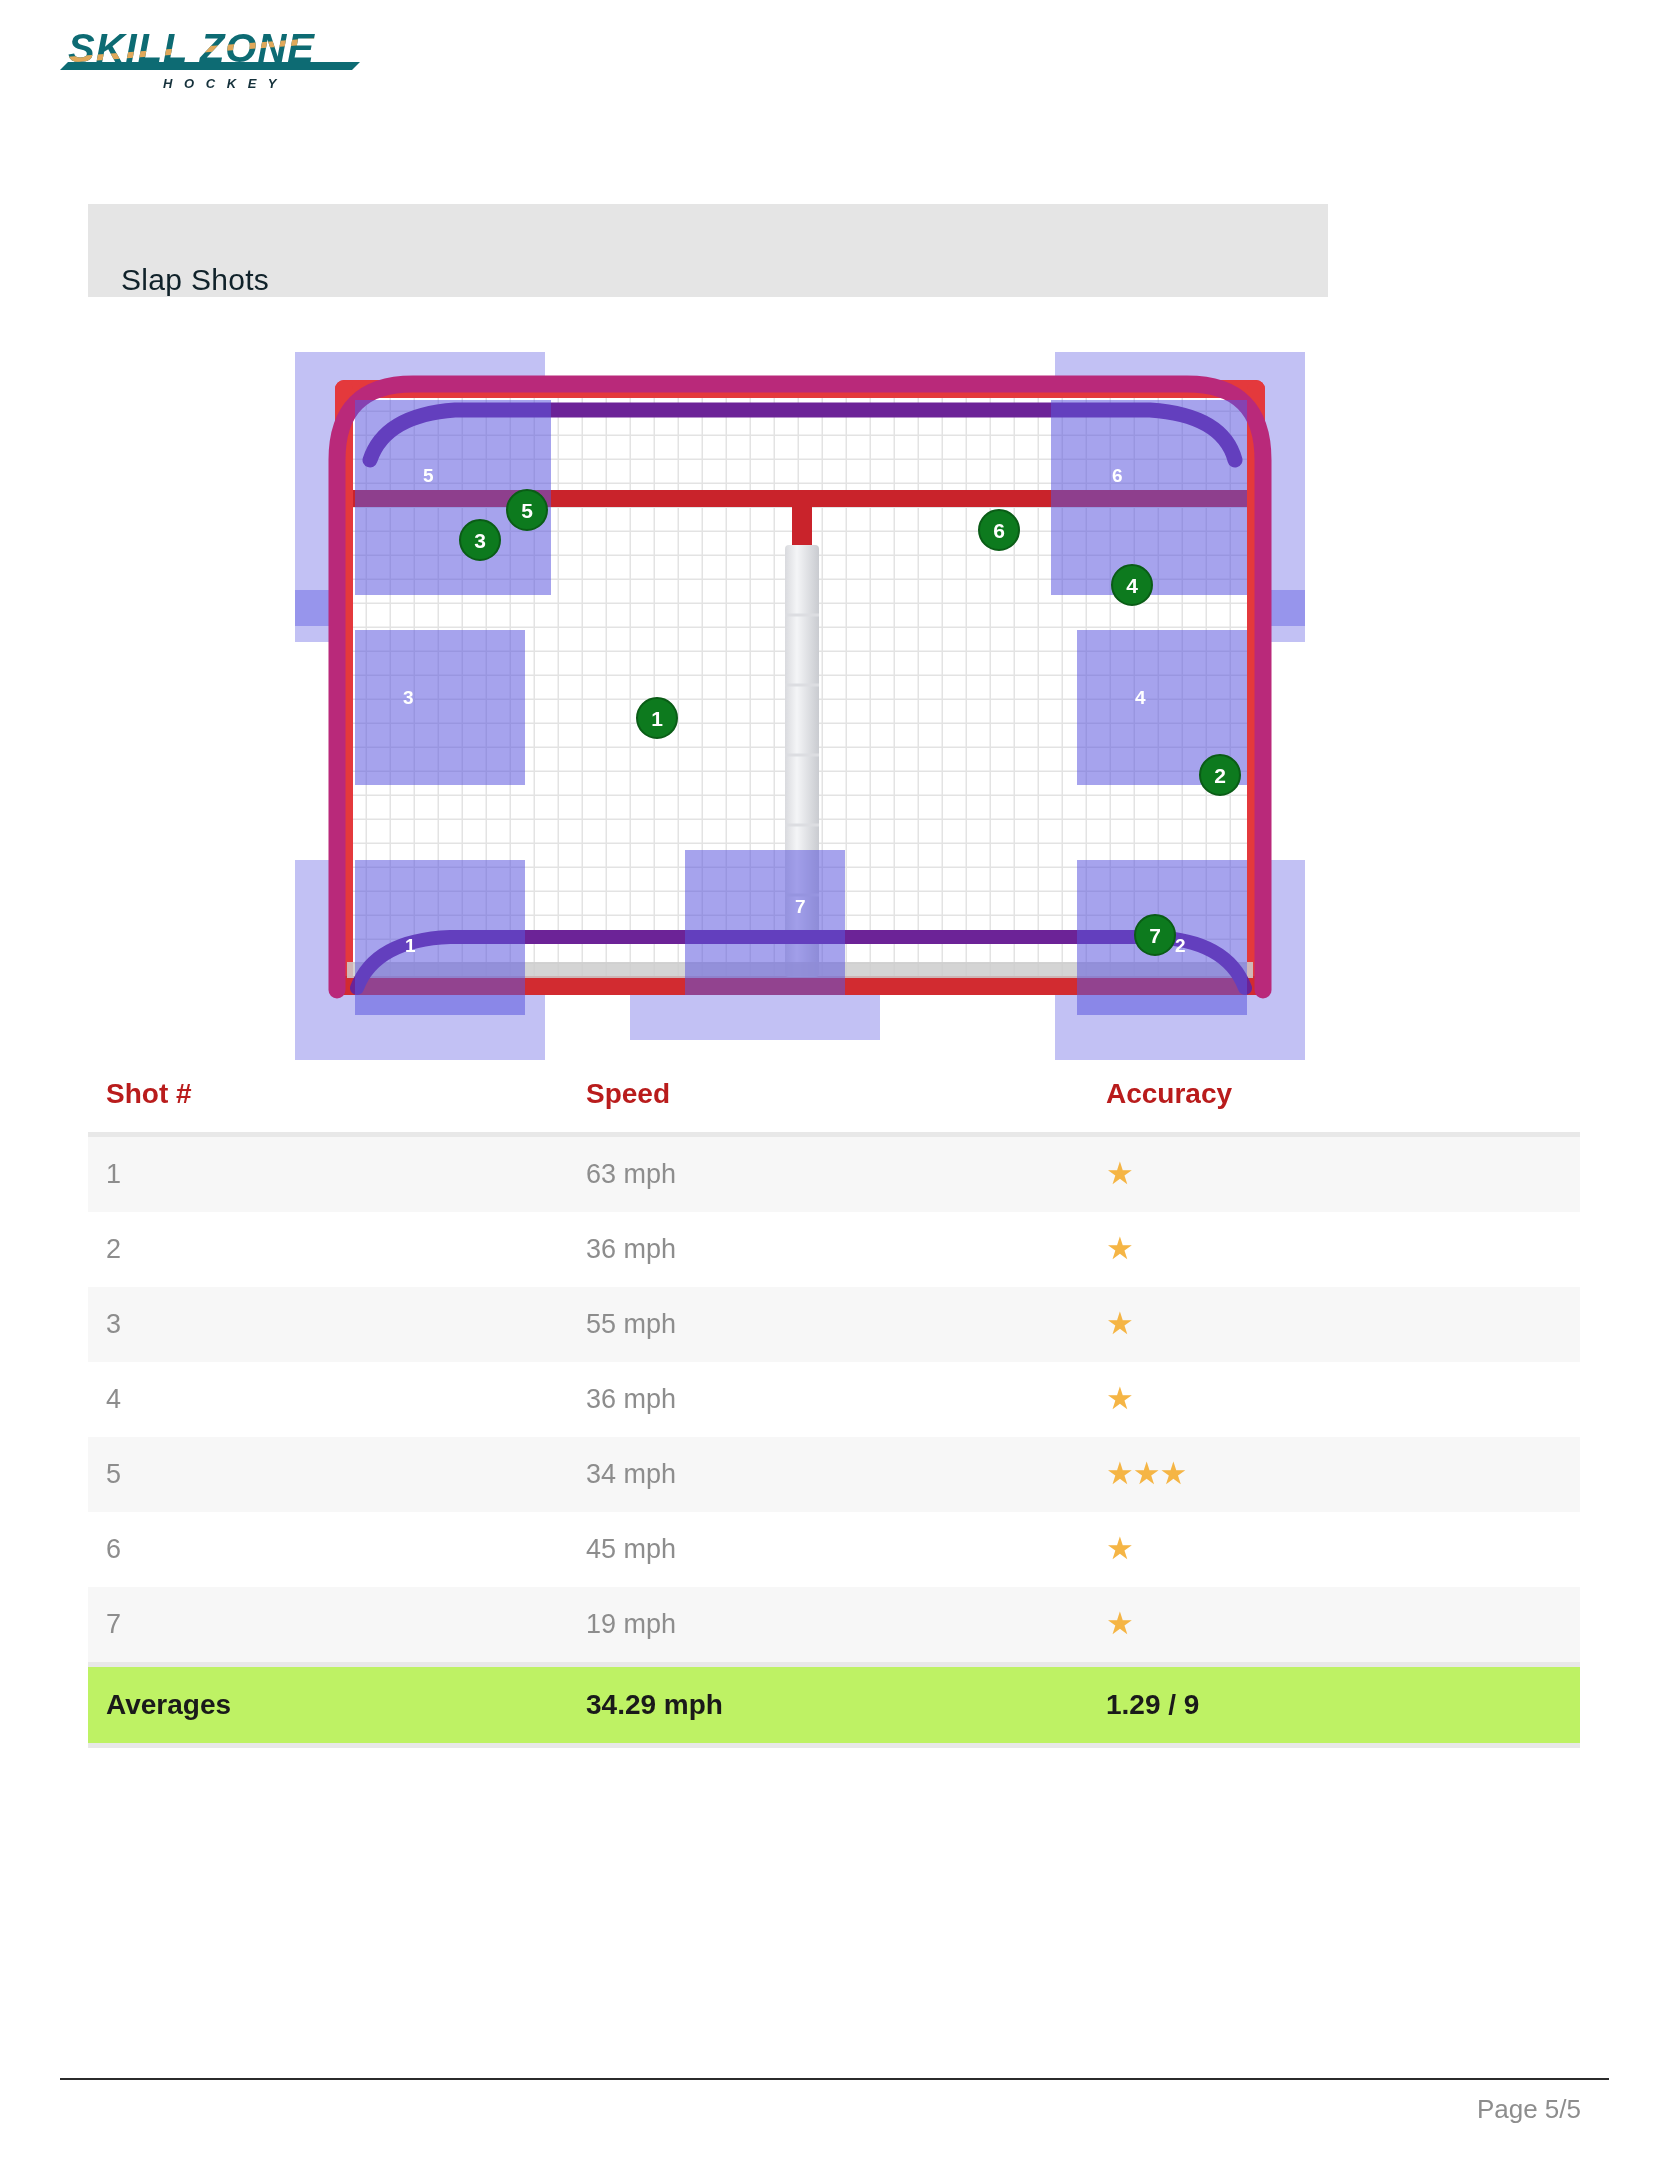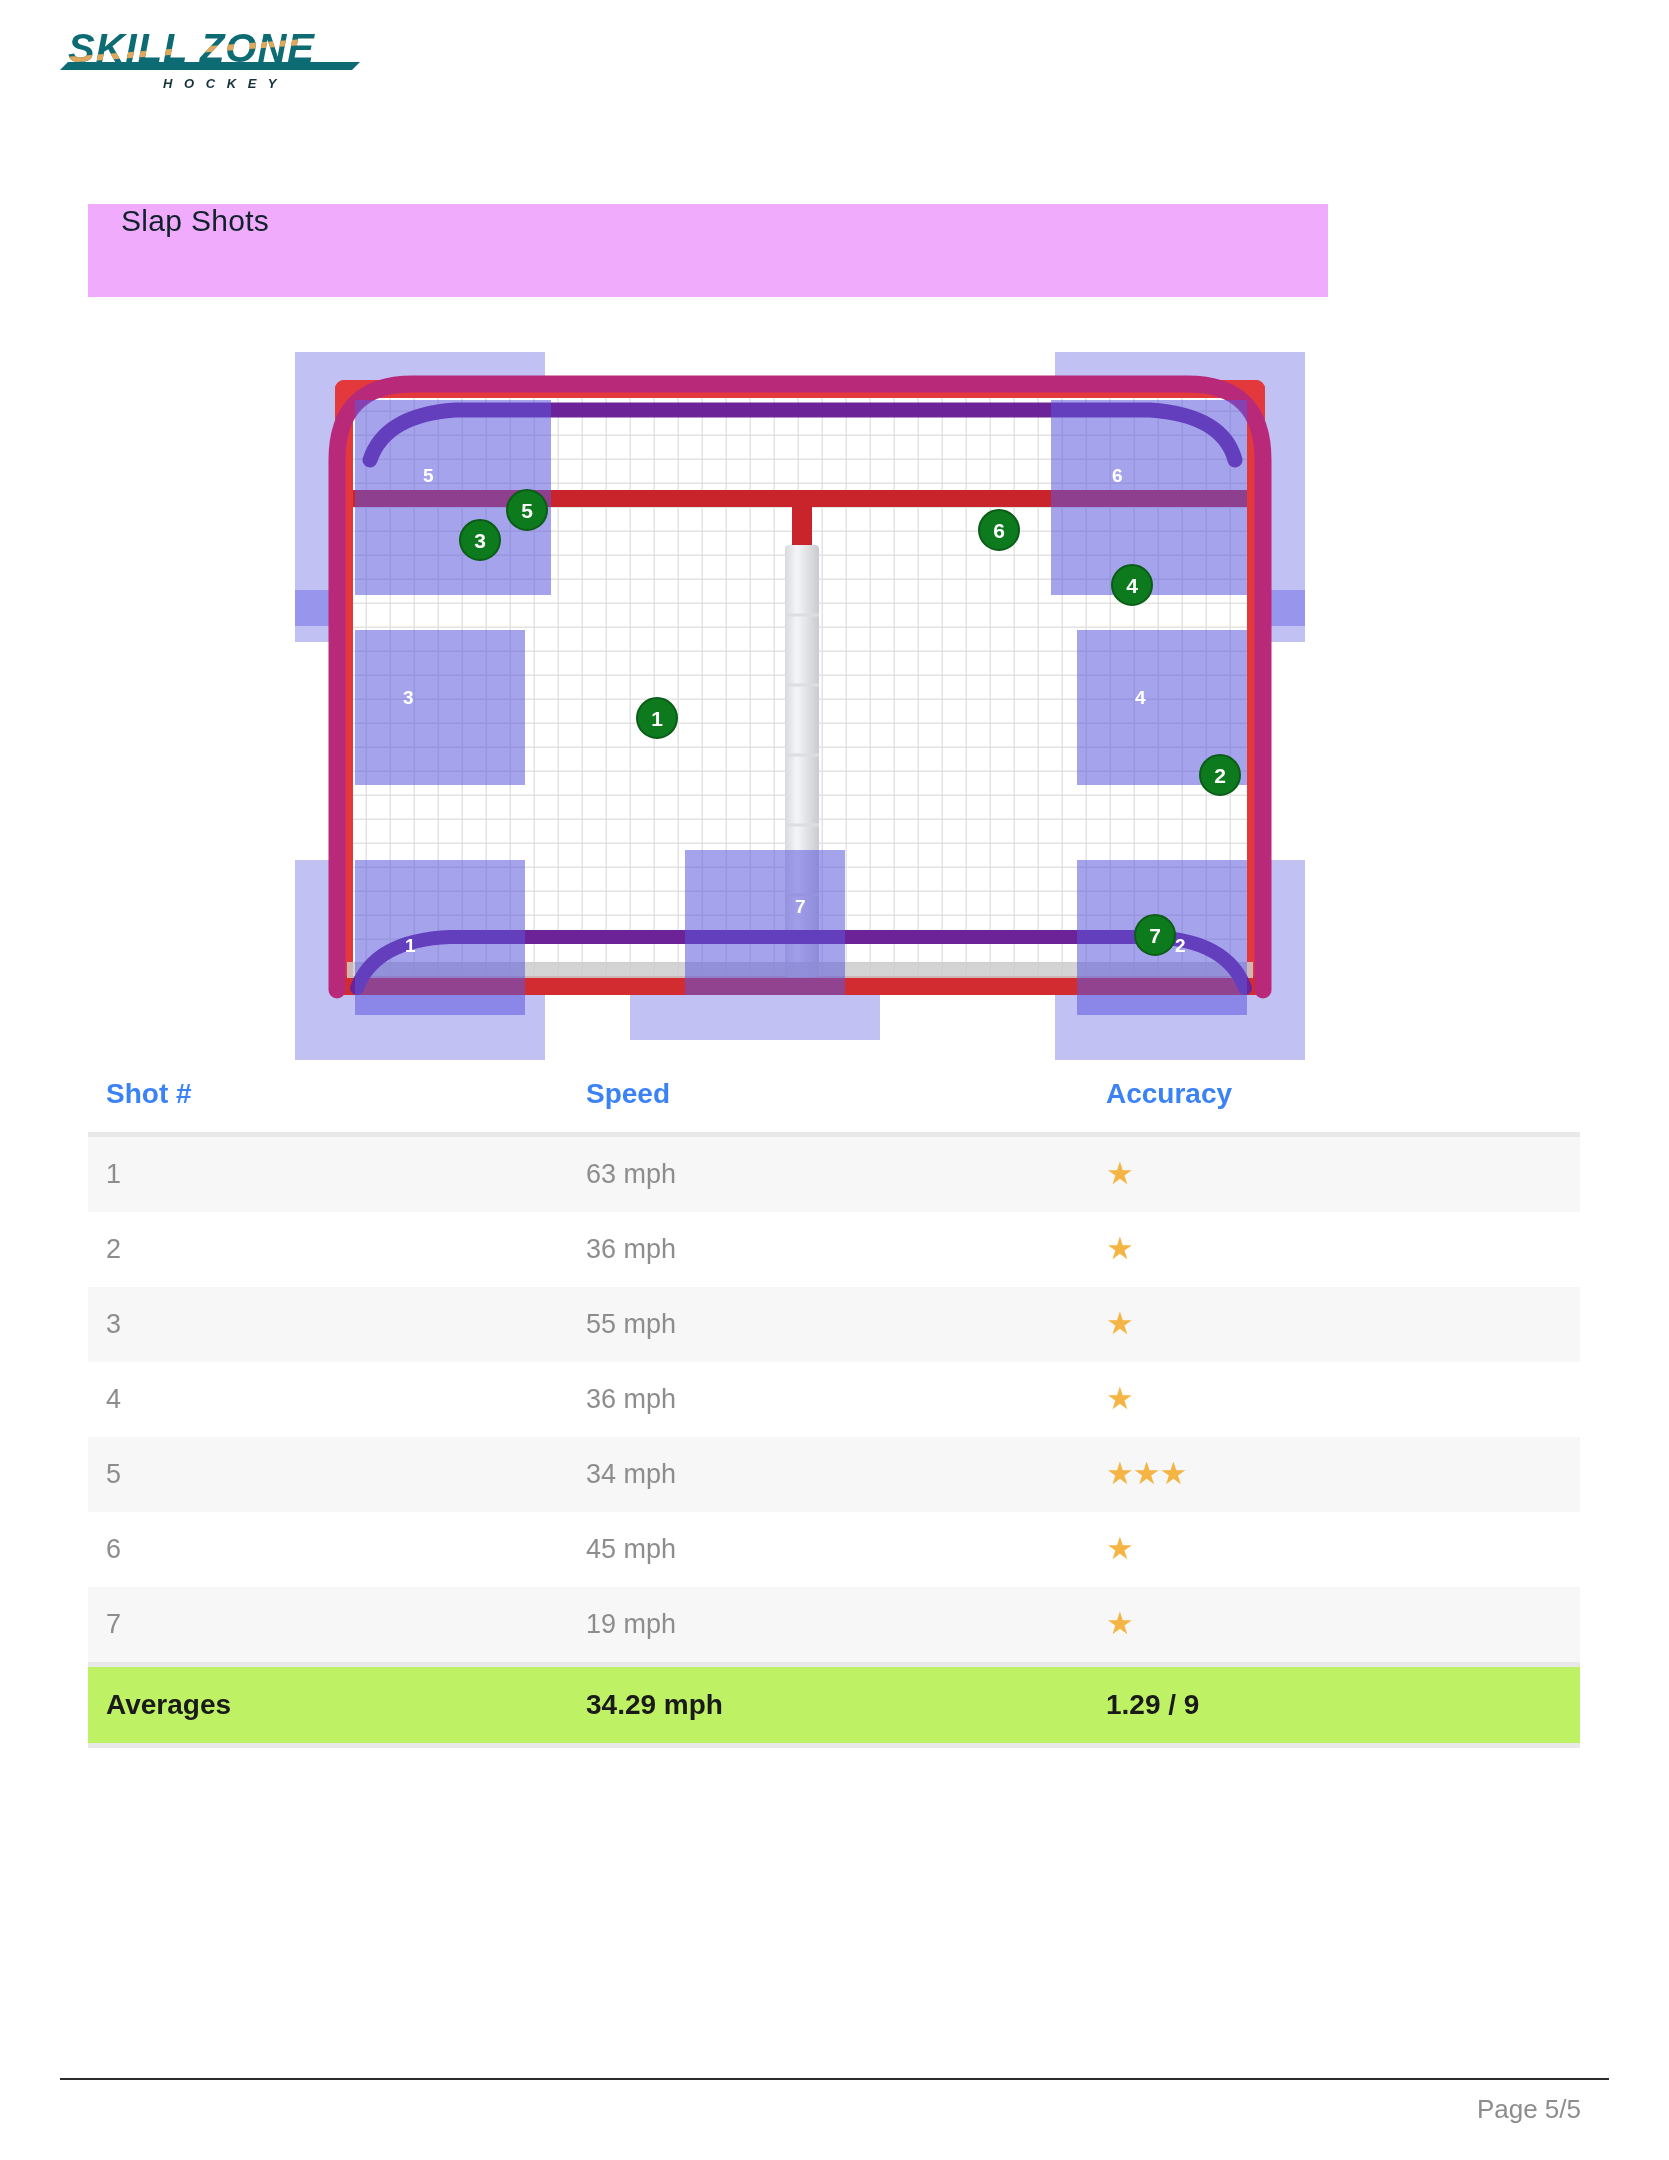--- a/index.html
+++ b/index.html
@@ -32,9 +32,9 @@
     top: 204px;
     width: 1240px;
     height: 93px;
-    background: #f0abfc;
+    background: #e5e5e5;
     display: flex;
-    align-items: flex-start;
+    align-items: flex-end;
   }
   .title-bar .title-text {
     color: #10222a;

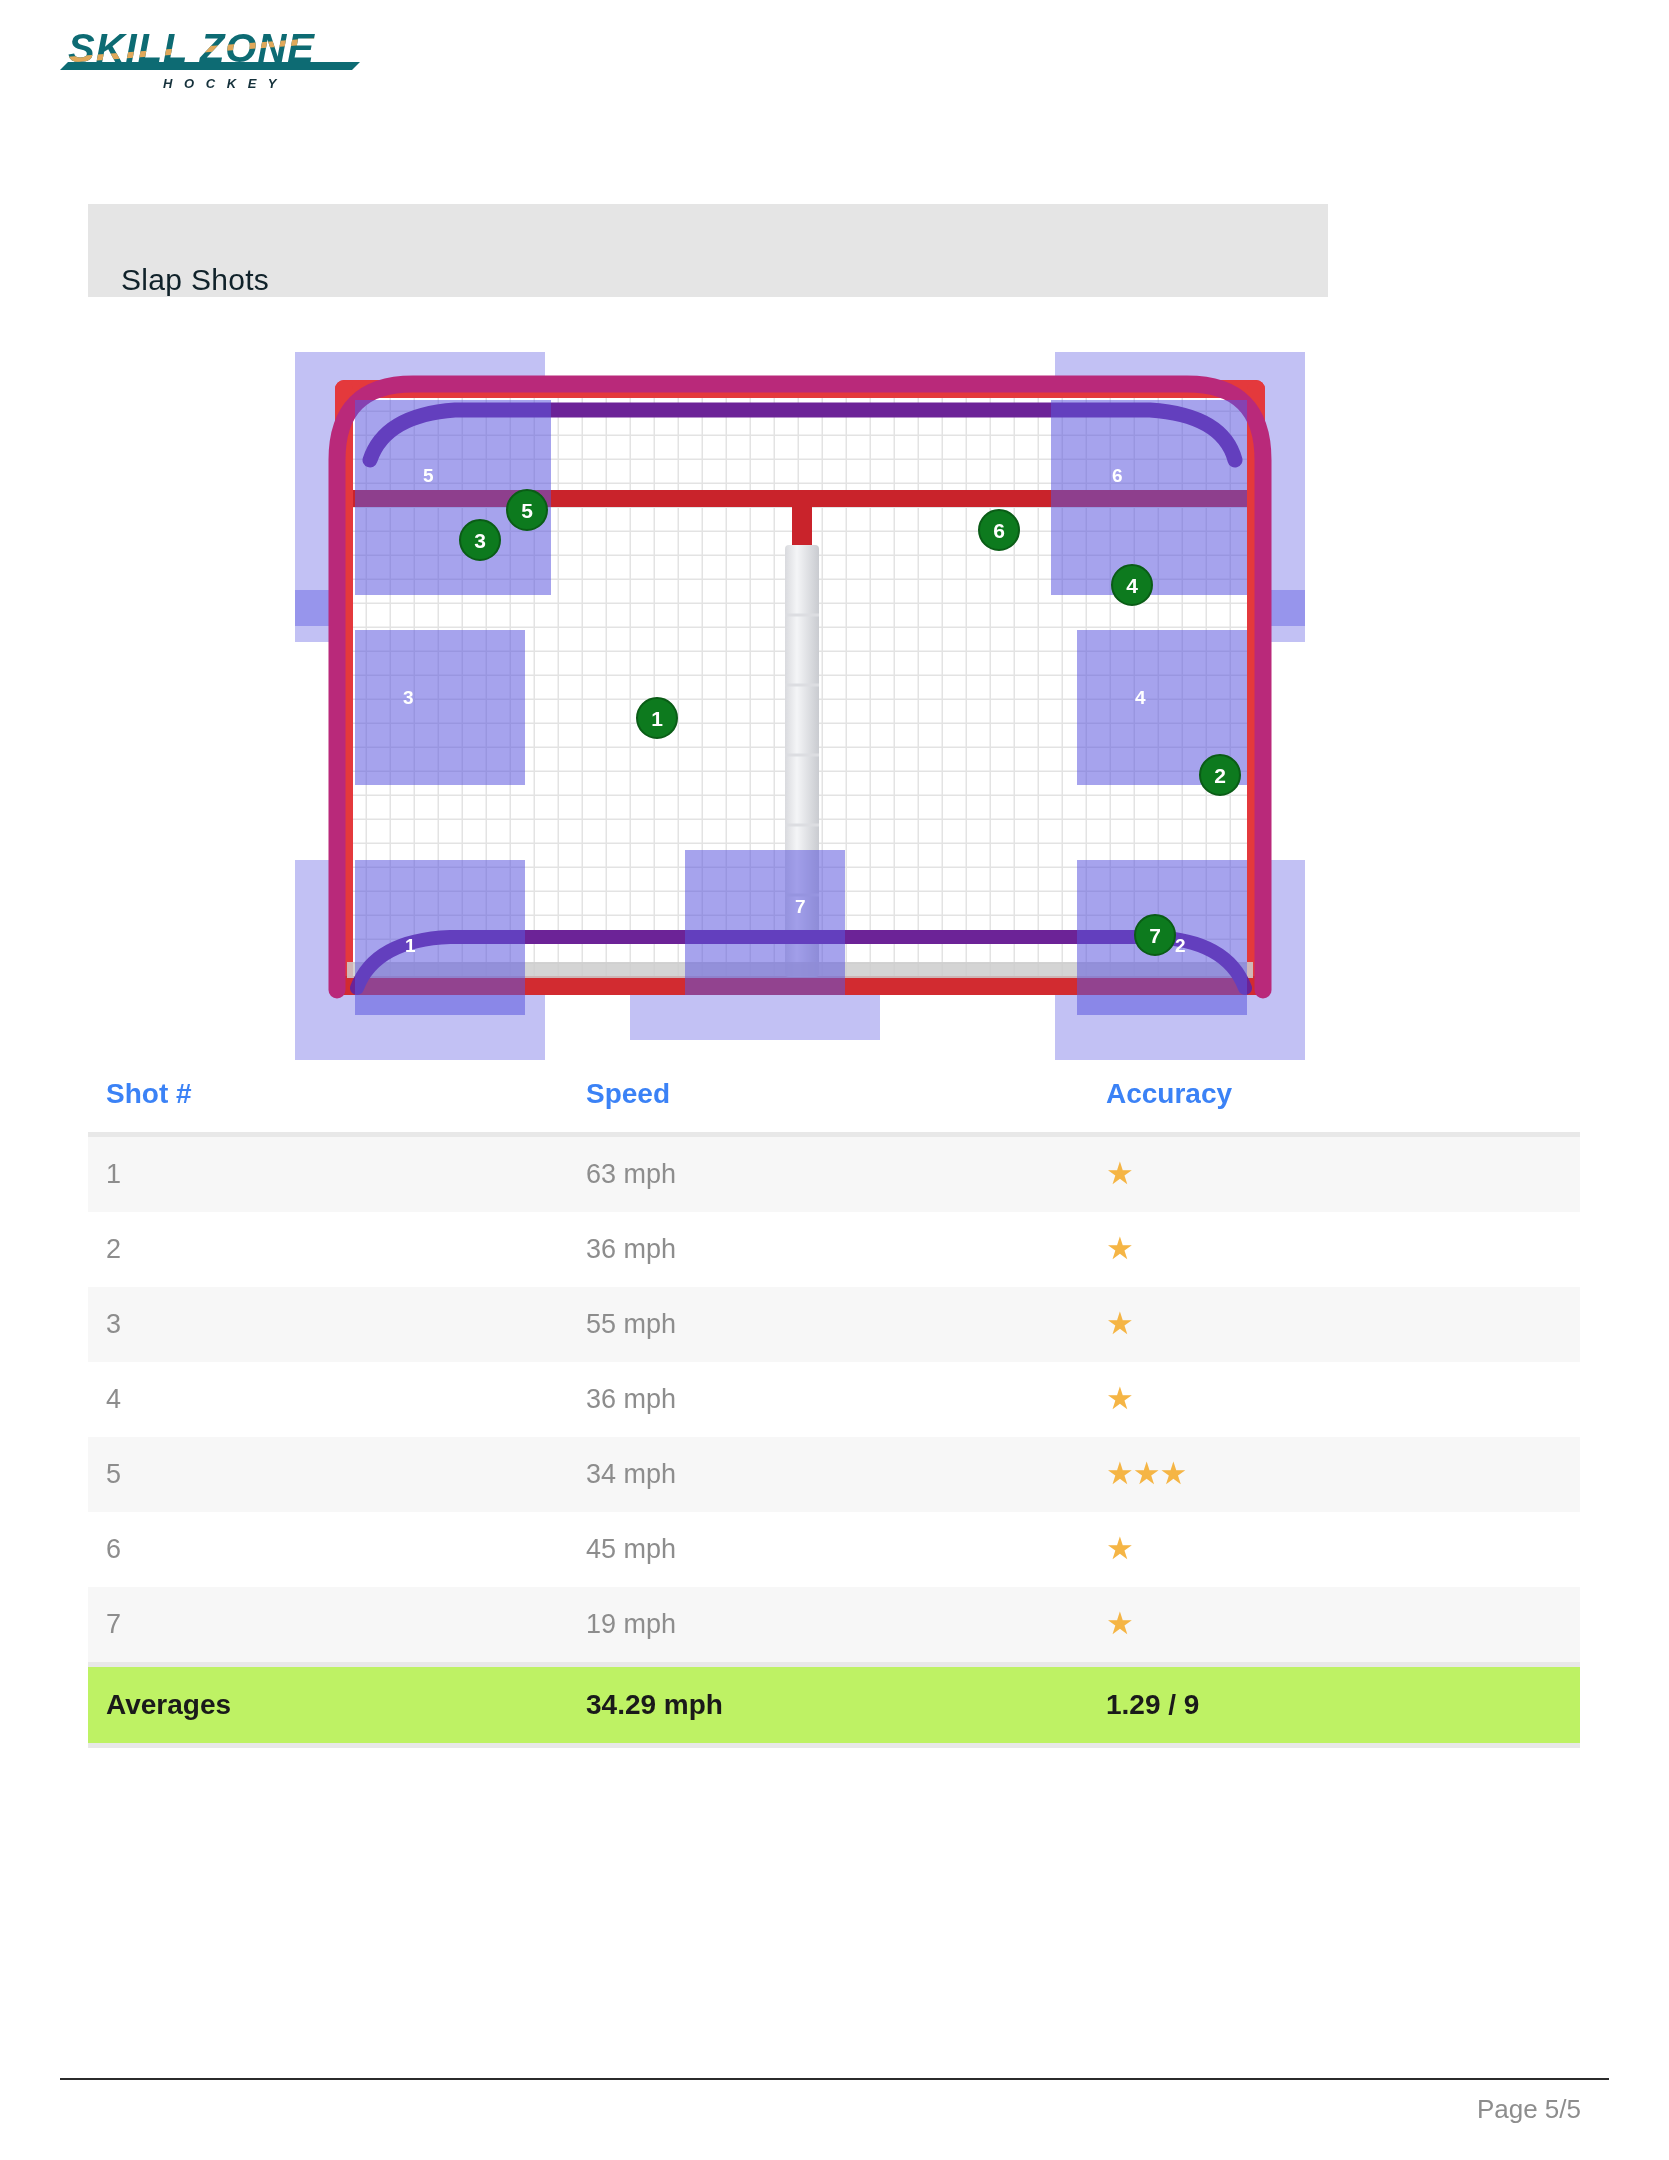--- a/index.html
+++ b/index.html
@@ -71,7 +71,7 @@
     text-align: left;
     font-size: 28px;
     font-weight: bold;
-    color: #3b82f6;
+    color: #b91c1c;
     padding: 10px 0 22px 18px;
     border-bottom: 5px solid #e8e8e8;
     font-family: "Liberation Sans", sans-serif;

